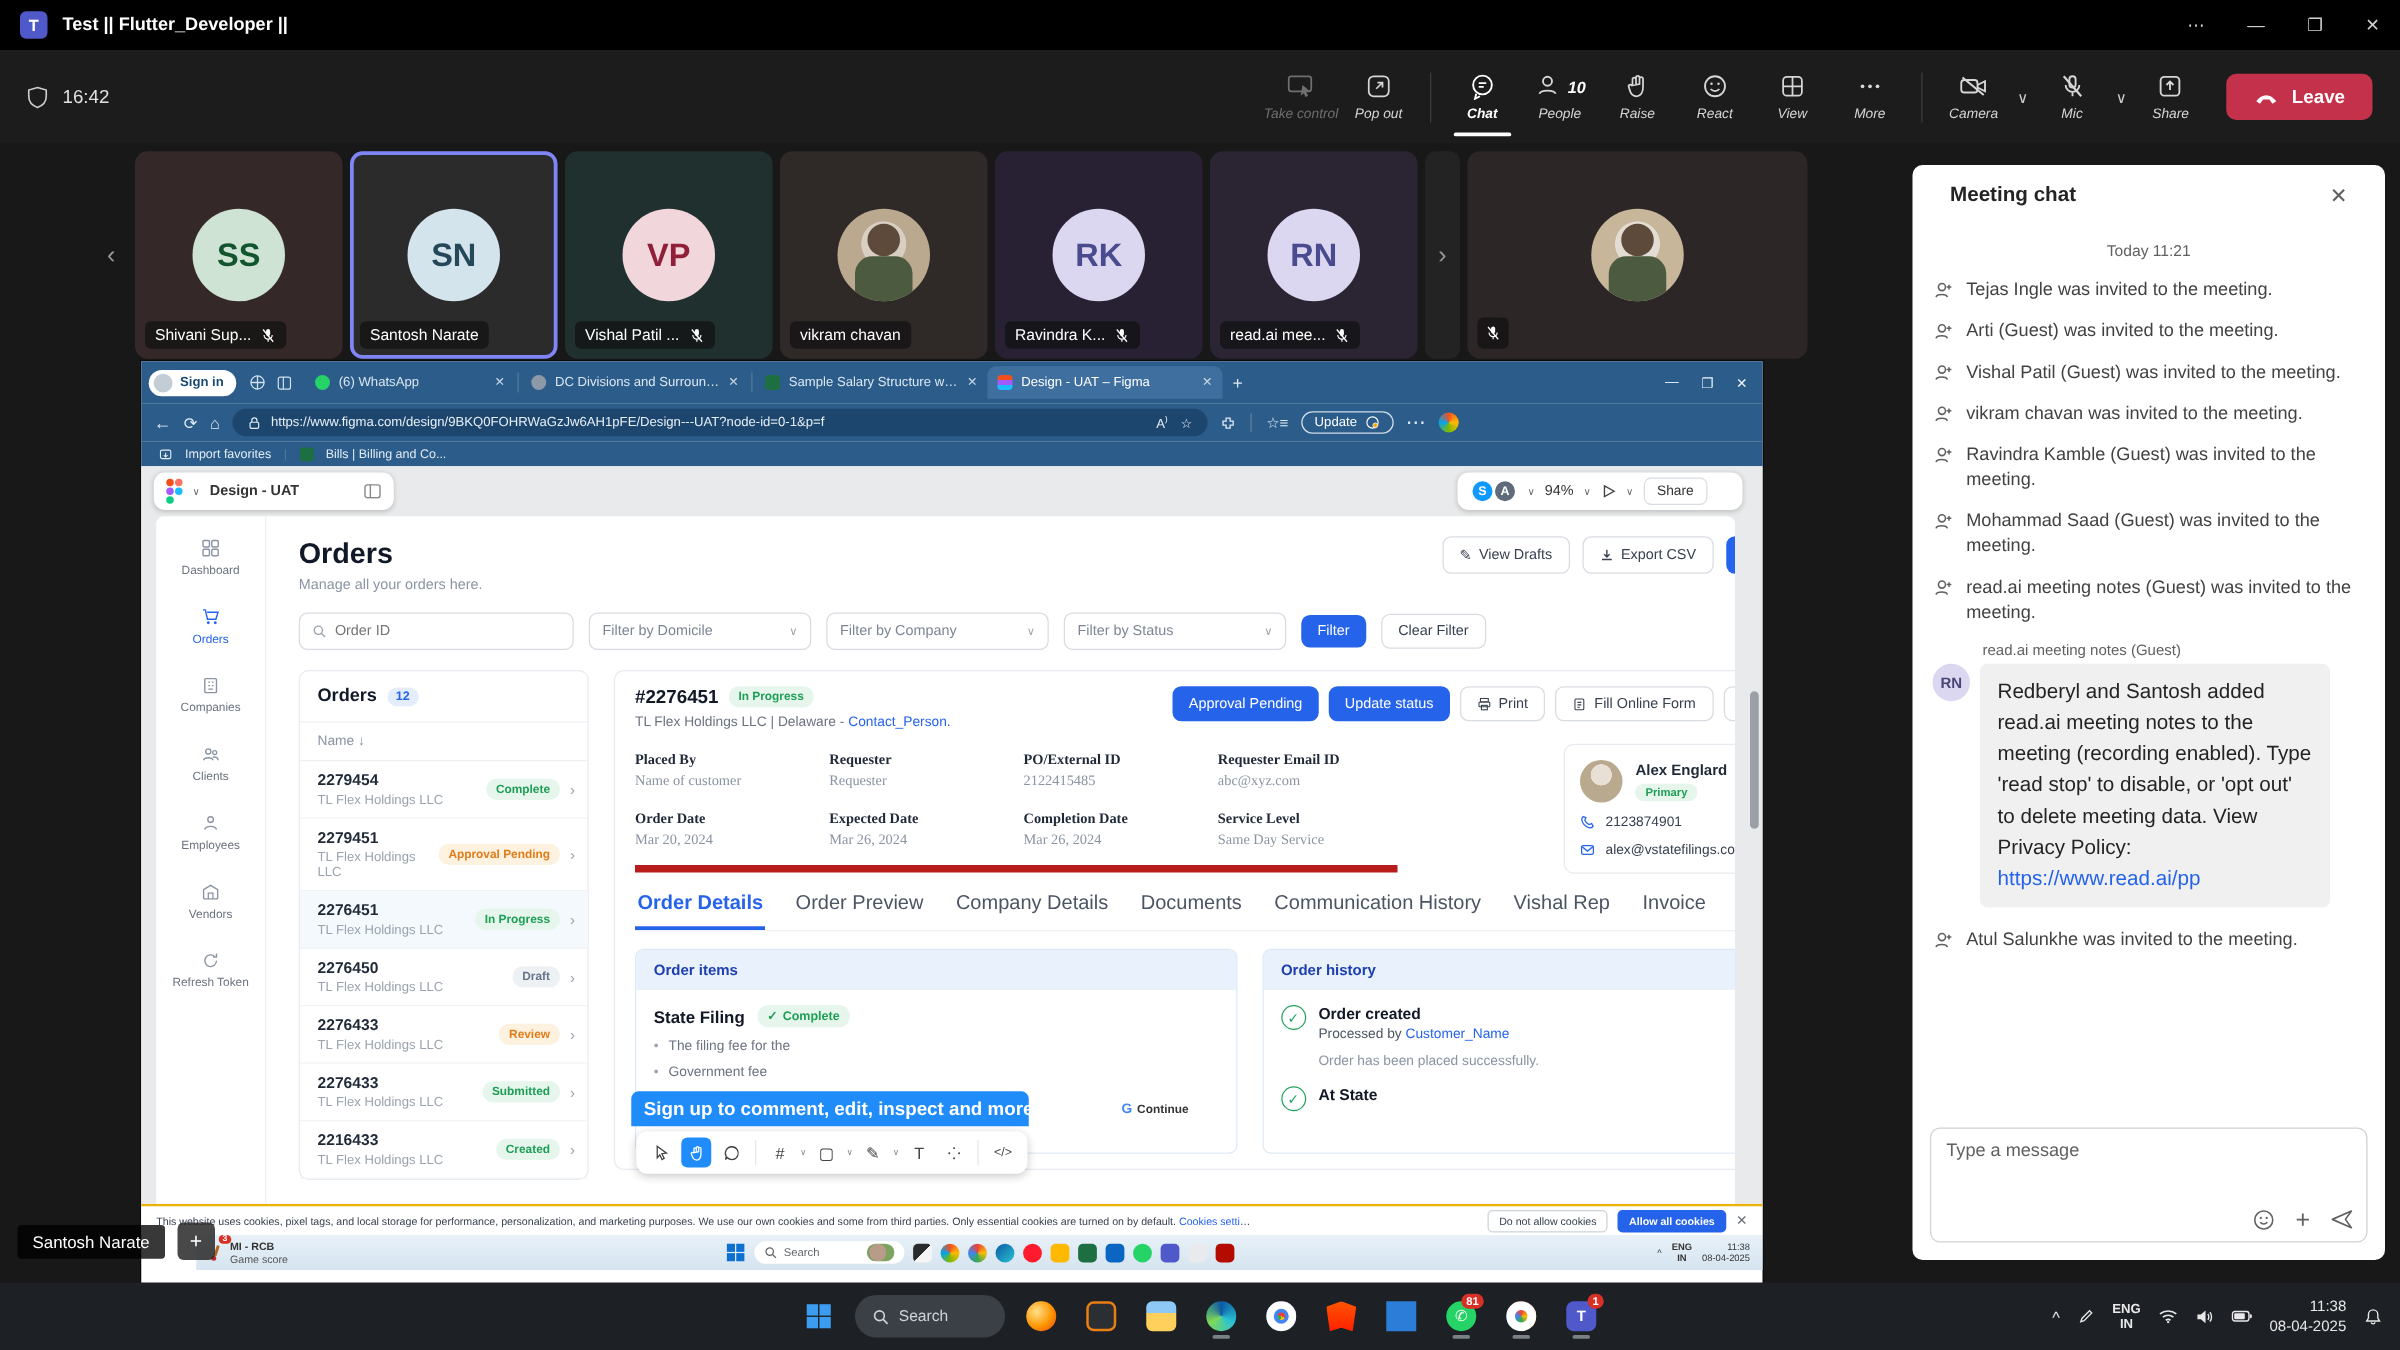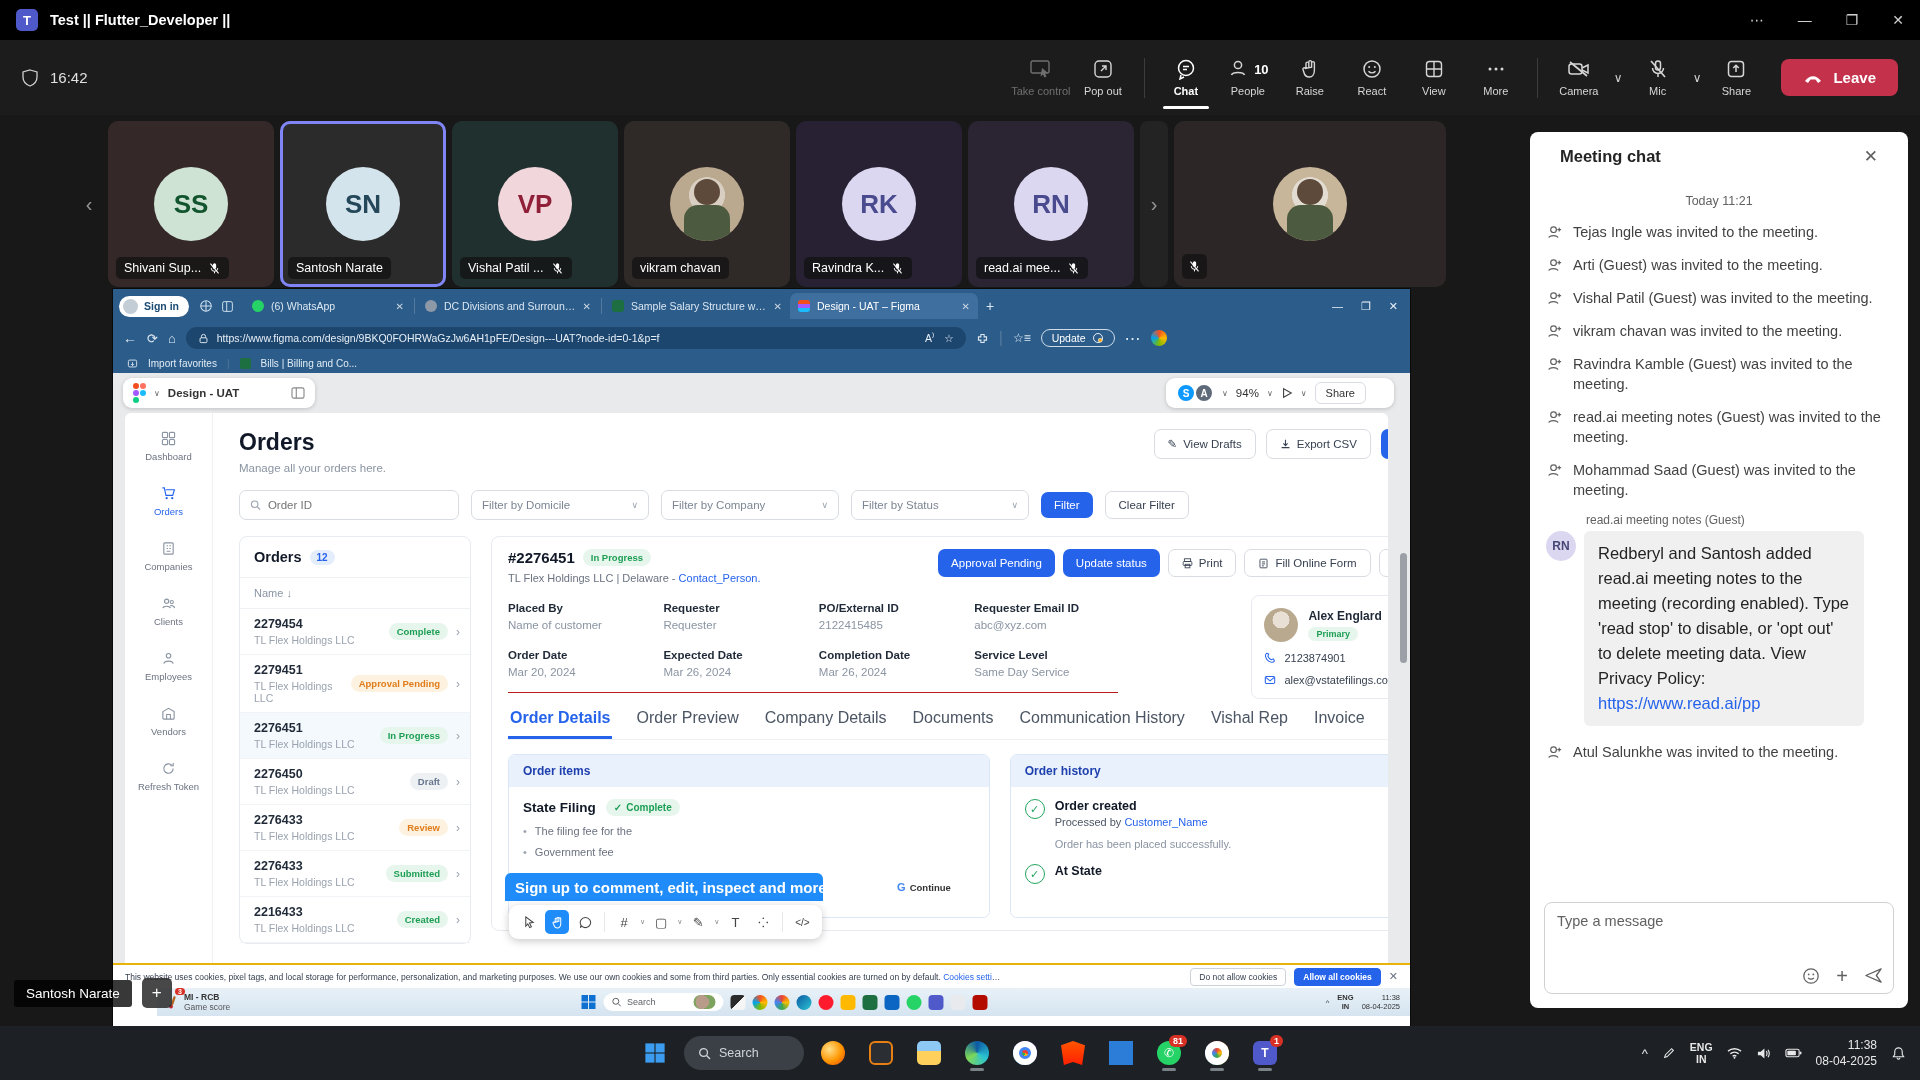--- a/index.html
+++ b/index.html
@@ -14,7 +14,7 @@
   
   .mtoolbar{position:absolute;left:0;top:40px;width:1920px;height:75px;background:#1c1c1c;display:flex;align-items:center;color:#e8e8e8;}
   .mtime{display:flex;align-items:center;gap:10px;margin-left:20px;font-size:15px;color:#e0e0e0;}
-  .tool{width:62px;display:flex;flex-direction:column;align-items:center;gap:5px;font-size:11px;color:#d6d6d6;position:relative;cursor:pointer;}
+  .tool{width:62px;display:flex;flex-direction:column;align-items:center;gap:5px;font-size:11px;color:#d6d6d6;position:relative;cursor:pointer;font-style:italic;}
   .tool svg{display:block;}
   .tool.disabled{color:#6f6f6f;}
   .tool.active:after{content:"";position:absolute;bottom:-12px;width:46px;height:3px;border-radius:2px;background:#fff;}

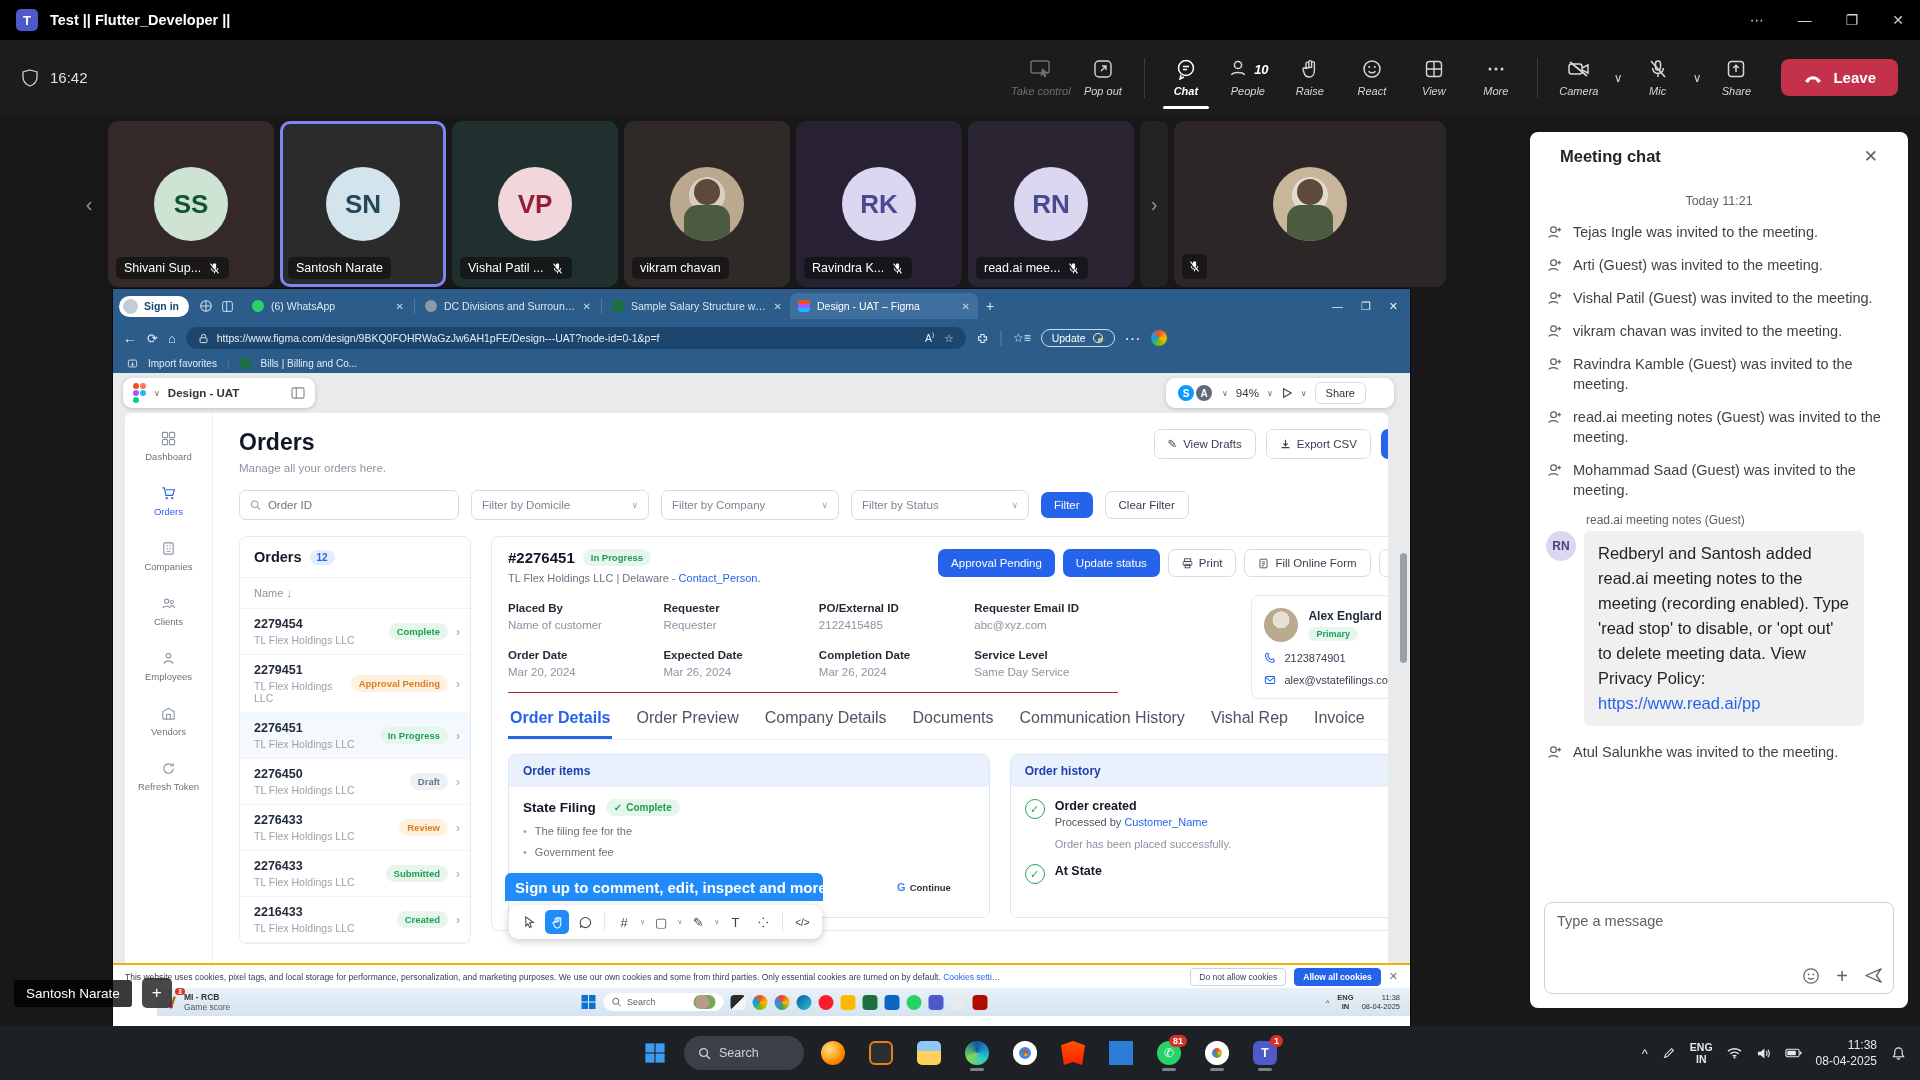--- a/index.html
+++ b/index.html
@@ -985,7 +985,7 @@
               <path d="M3 14.5c.6-3 9-3 9.6 0" fill="none" stroke="currentColor" stroke-width="1.3"></path>
               <path d="M14 4v4M12 6h4" stroke="currentColor" stroke-width="1.3"></path>
             </svg>
-          <span>read.ai meeting notes (Guest) was invited to the meeting.</span>
+          <span>Mohammad Saad (Guest) was invited to the meeting.</span>
         </div>
         <div class="sysmsg">
           <svg width="17" height="17" viewBox="0 0 18 18">
@@ -993,7 +993,7 @@
               <path d="M3 14.5c.6-3 9-3 9.6 0" fill="none" stroke="currentColor" stroke-width="1.3"></path>
               <path d="M14 4v4M12 6h4" stroke="currentColor" stroke-width="1.3"></path>
             </svg>
-          <span>Mohammad Saad (Guest) was invited to the meeting.</span>
+          <span>read.ai meeting notes (Guest) was invited to the meeting.</span>
         </div>
 
         <div class="senderlbl">read.ai meeting notes (Guest)</div>

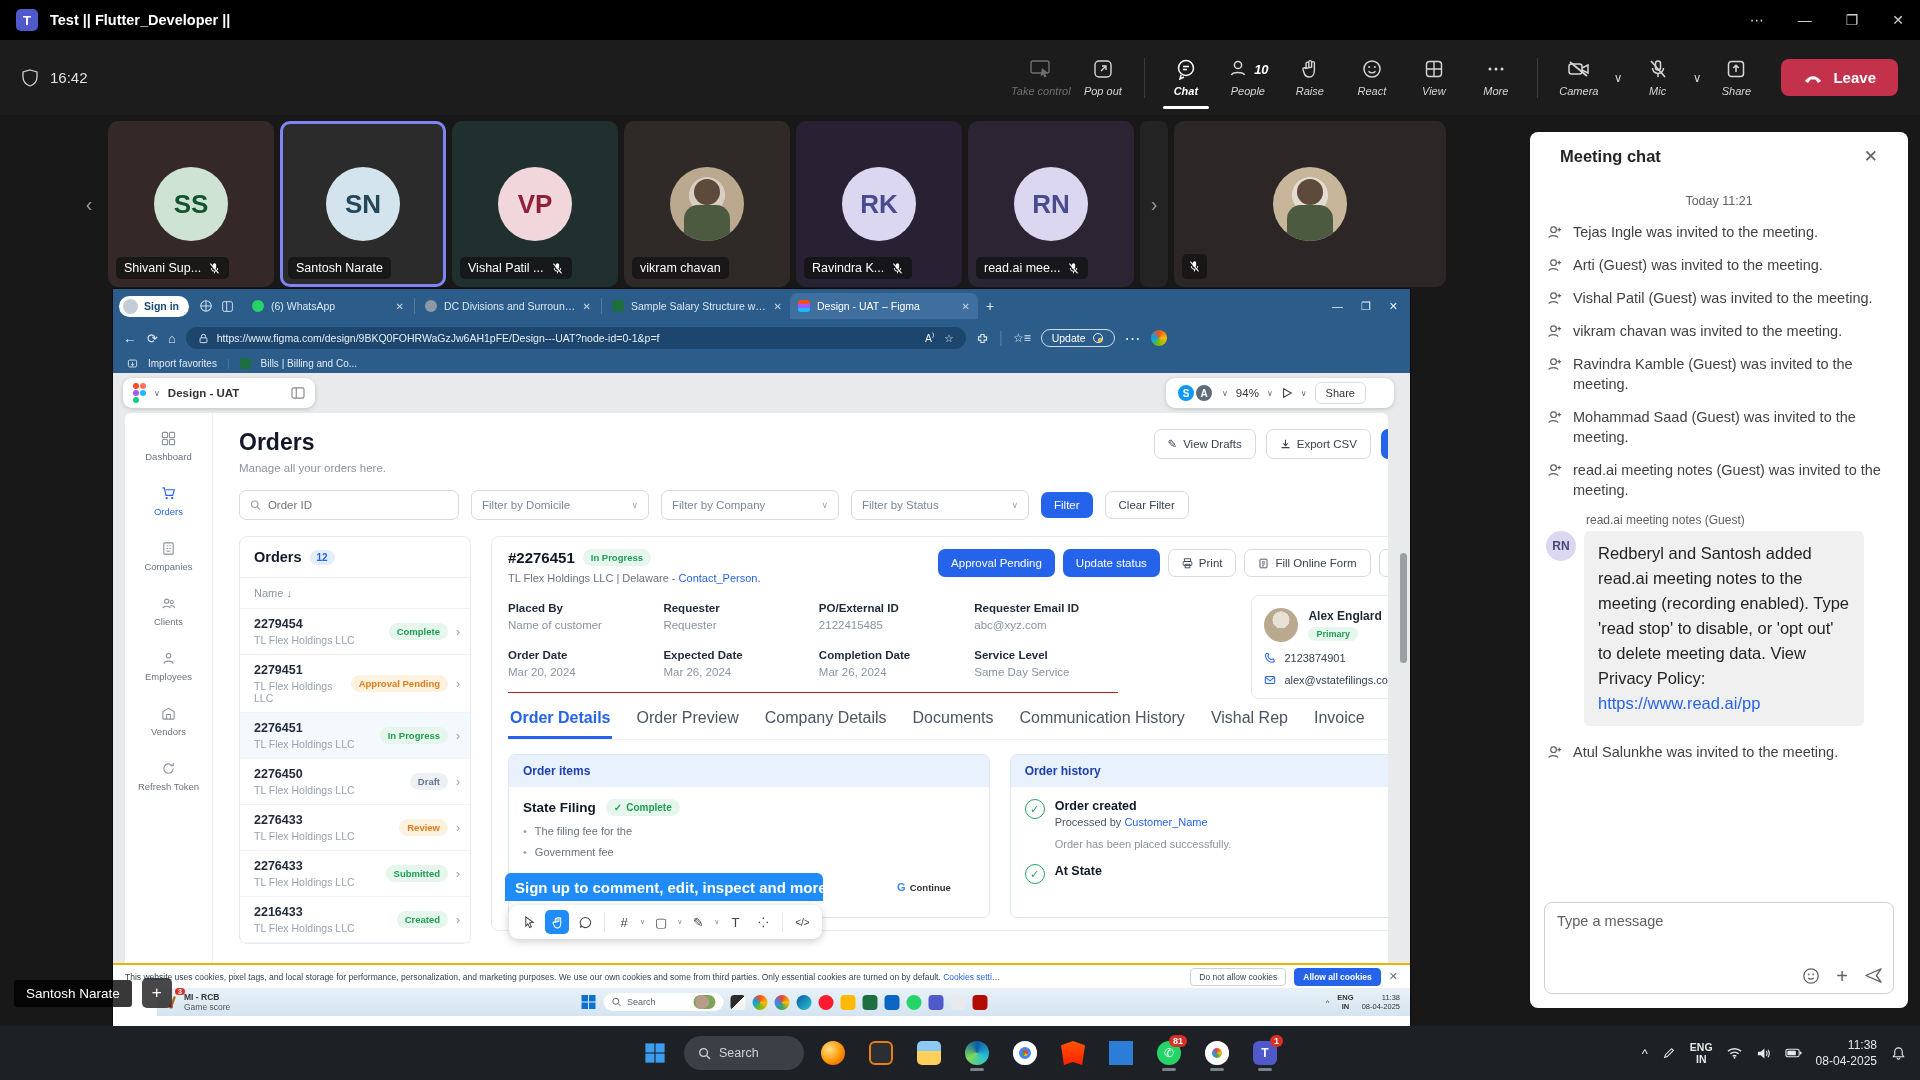--- a/index.html
+++ b/index.html
@@ -95,7 +95,7 @@
   .dhl .dsub{font-size:11px;color:#6b7280;margin-top:6px;}
   .link{color:#2563eb;cursor:pointer;}
   .dbtns{margin-left:auto;display:flex;gap:8px;}
-  .fieldgrid{display:grid;grid-template-columns:repeat(4,1fr);gap:18px 12px;margin-top:18px;padding-bottom:14px;border-bottom:1px solid #b91c1c;width:62%;}
+  .fieldgrid{display:grid;grid-template-columns:repeat(4,1fr);gap:18px 12px;margin-top:18px;padding-bottom:14px;border-bottom:6px solid #b91c1c;width:62%;font-family:Liberation Serif, serif;}
   .fld .fl{font-size:11.5px;font-weight:bold;color:#1f2937;}
   .fld .fv{font-size:11.5px;color:#8a94a2;margin-top:5px;}
   .contactcard{position:absolute;right:16px;top:58px;width:240px;border:1px solid #e7eaee;border-radius:8px;padding:12px;}

